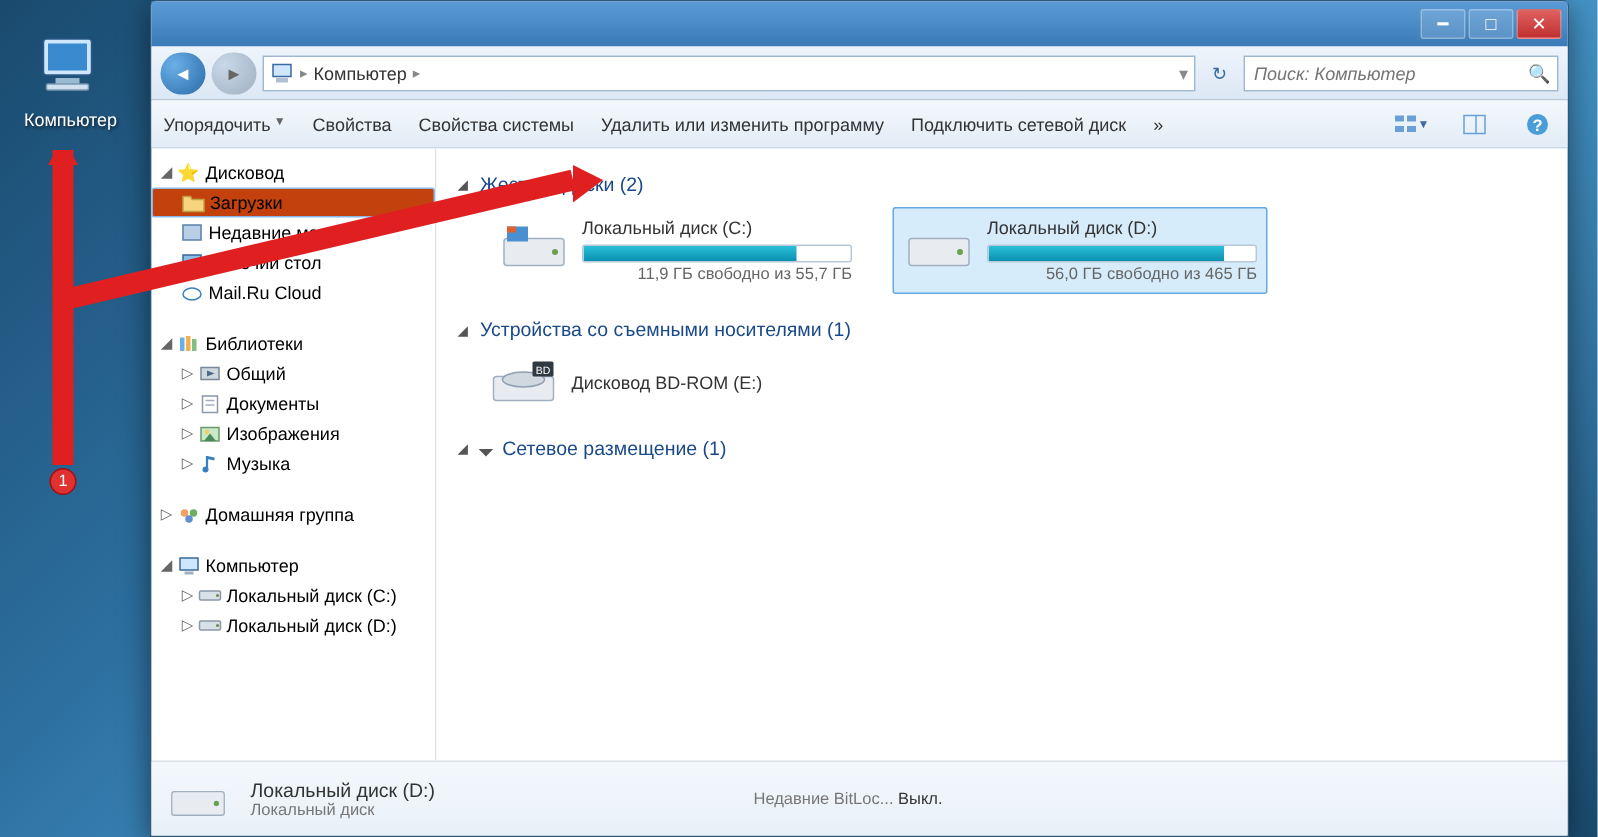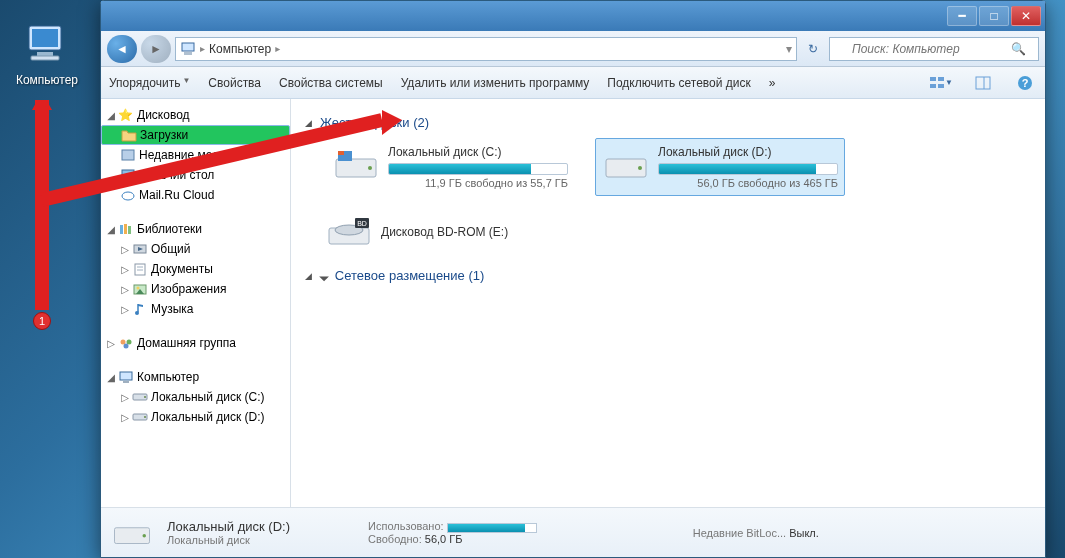--- a/index.html
+++ b/index.html
@@ -48,7 +48,7 @@
   .addr-sep { color:#888; font-size:10px; }
   .addr-refresh { width:24px; display:flex; align-items:center; justify-content:center; color:#3a6aa0; cursor:pointer; }
   .searchbox {
-    width: 210px; height:24px; background:#fff; border:1px solid #9db8d0; display:flex; align-items:center; padding:0 20px;
+    width: 210px; height:24px; background:#fff; border:1px solid #9db8d0; display:flex; align-items:center; padding:0 4px;
   }
   .searchbox input { flex:1; border:none; outline:none; font-size:12px; font-style:italic; color:#888; }
   .toolbar {

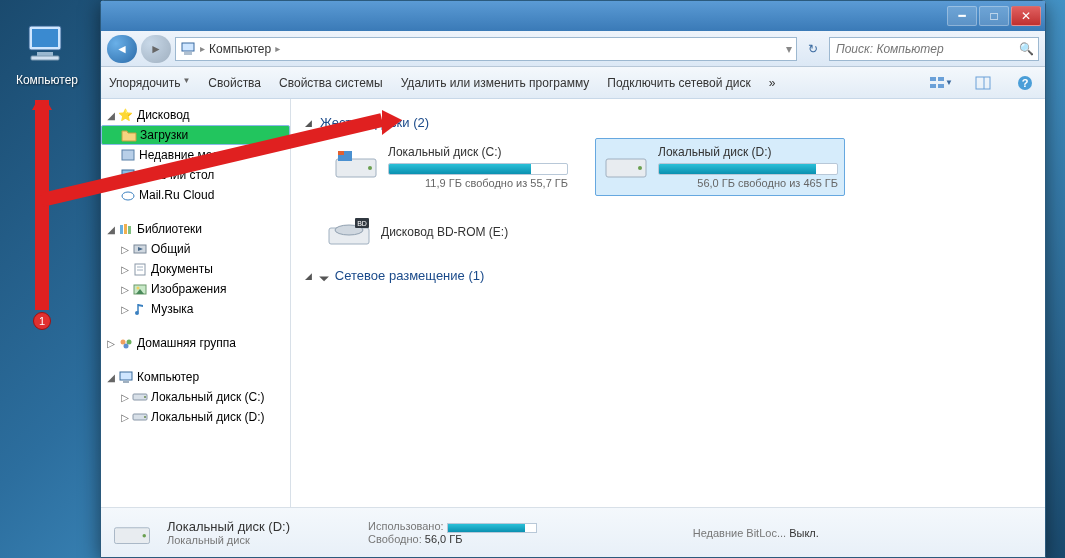--- a/index.html
+++ b/index.html
@@ -68,7 +68,7 @@
   }
   .tree-group { margin-bottom: 14px; }
   .tree-row { display:flex; align-items:center; height:20px; padding:0 4px; cursor:pointer; }
-  .tree-row.selected { background:#22c55e; border:1px solid #8ab8e8; border-radius:2px; }
+  .tree-row.selected { background:#c2410c; border:1px solid #8ab8e8; border-radius:2px; }
   .tree-exp { width:12px; font-size:10px; color:#666; text-align:center; }
   .tree-icon { width:18px; display:flex; align-items:center; justify-content:center; }
   .tree-label { margin-left:2px; }

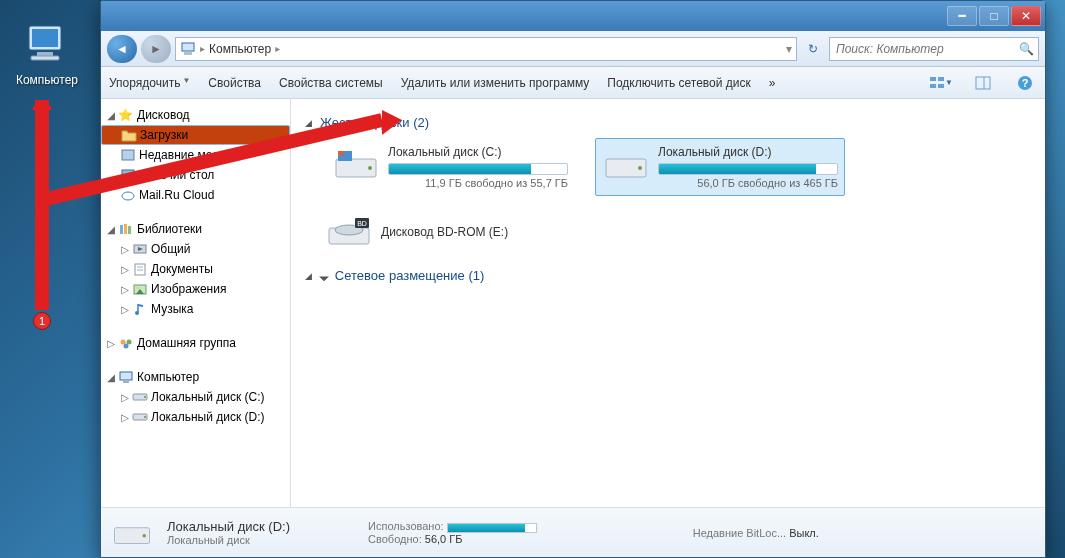--- a/index.html
+++ b/index.html
@@ -380,6 +380,9 @@
         </div>
       </div>
 
+      <div class="group-header">
+        <span>Устройства со съемными носителями (1)</span>
+      </div>
       <div class="bd-row">
         <svg width="48" height="40" viewBox="0 0 48 40">
           <rect x="4" y="16" width="40" height="16" rx="2" fill="#e8ecf0" stroke="#a0b0c0"></rect>

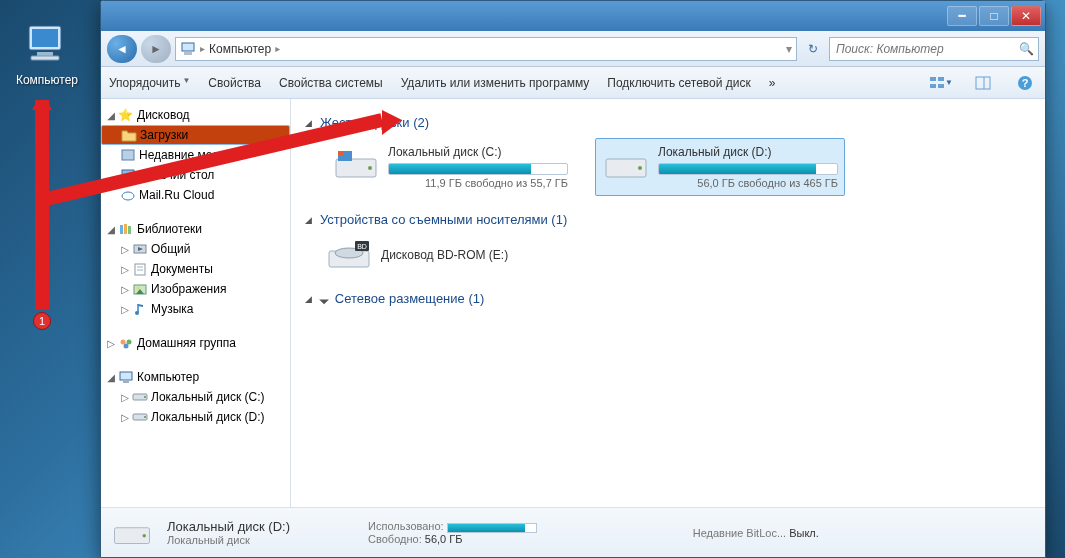--- a/index.html
+++ b/index.html
@@ -412,13 +412,6 @@
         <div style="font-size:13px;color:#333">Локальный диск (D:)</div>
         <div style="color:#777">Локальный диск</div>
       </div>
-      <div>
-        <span class="status-label">Использовано:</span>
-        <span class="used-bar"><span class="used-fill" id="used-fill" style="width: 88%;"></span></span>
-        <br>
-        <span class="status-label">Свободно:</span>
-        <span class="status-val">56,0 ГБ</span>
-      </div>
       <div></div>
       <div>
         <span class="status-label">Недавние BitLoc...</span>

